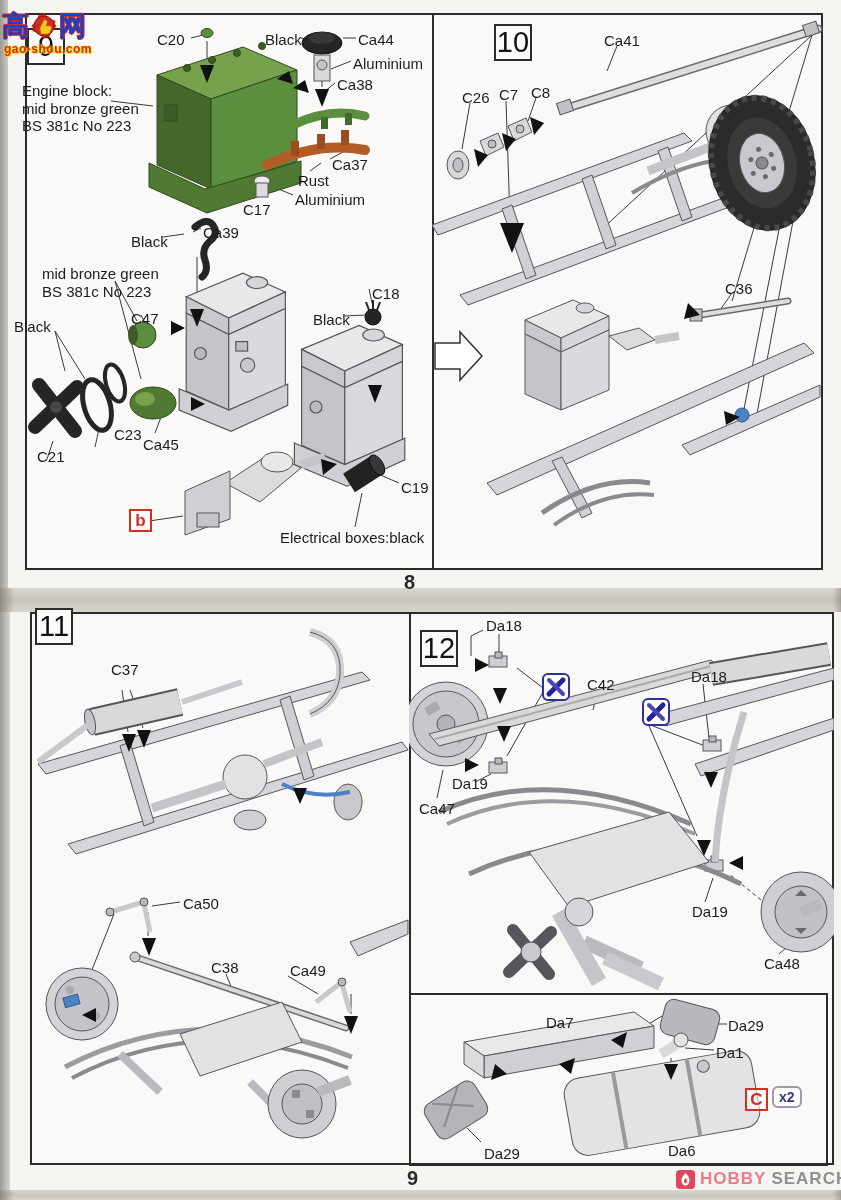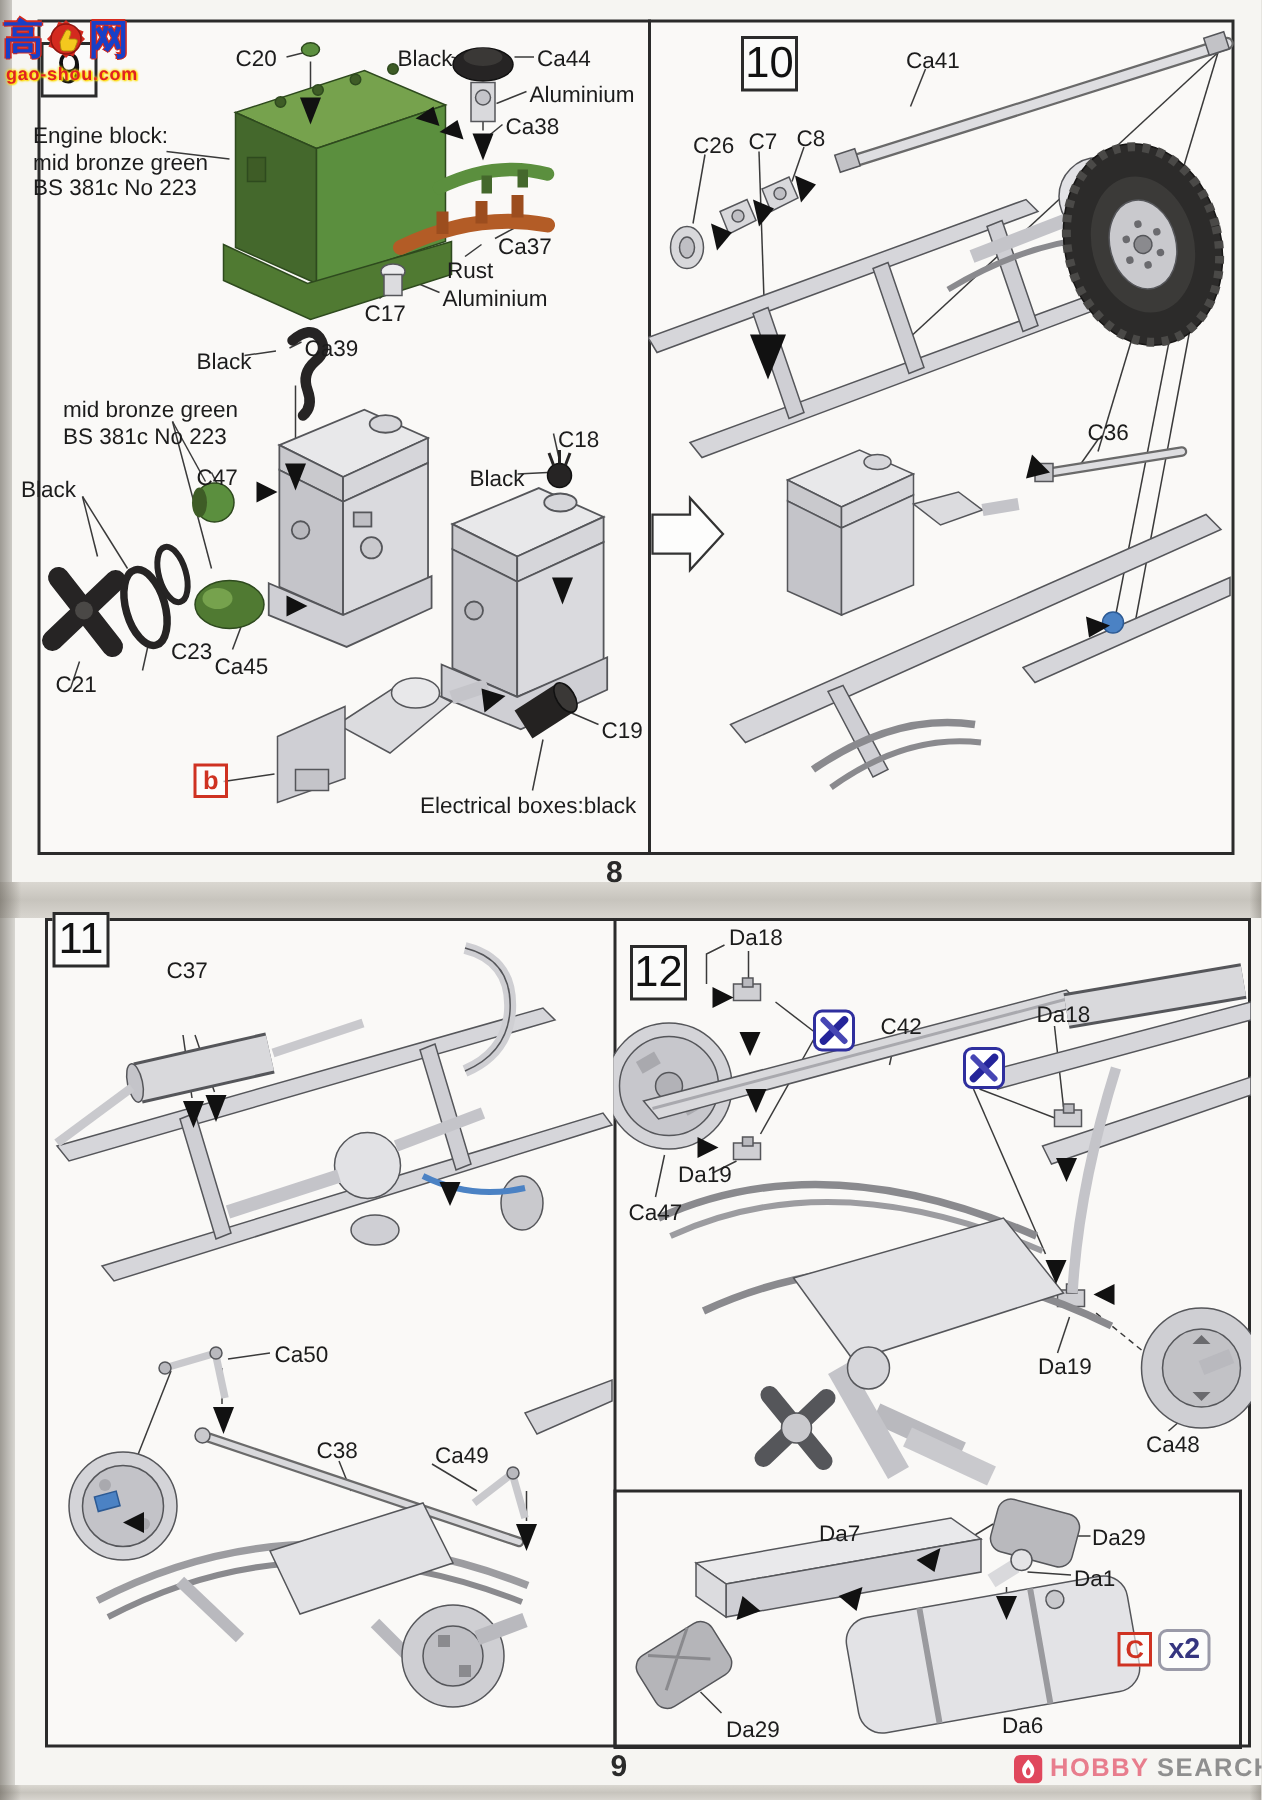--- a/index.html
+++ b/index.html
@@ -571,7 +571,7 @@
 
   <div class="pagenum" style="left:404px;top:571px;">8</div>
 
-  <span class="lbl" style="left:111px;top:639px;">C37</span>
+  <span class="lbl" style="left:111px;top:661px;">C37</span>
   <span class="lbl" style="left:183px;top:895px;">Ca50</span>
   <span class="lbl" style="left:211px;top:959px;">C38</span>
   <span class="lbl" style="left:290px;top:962px;">Ca49</span>

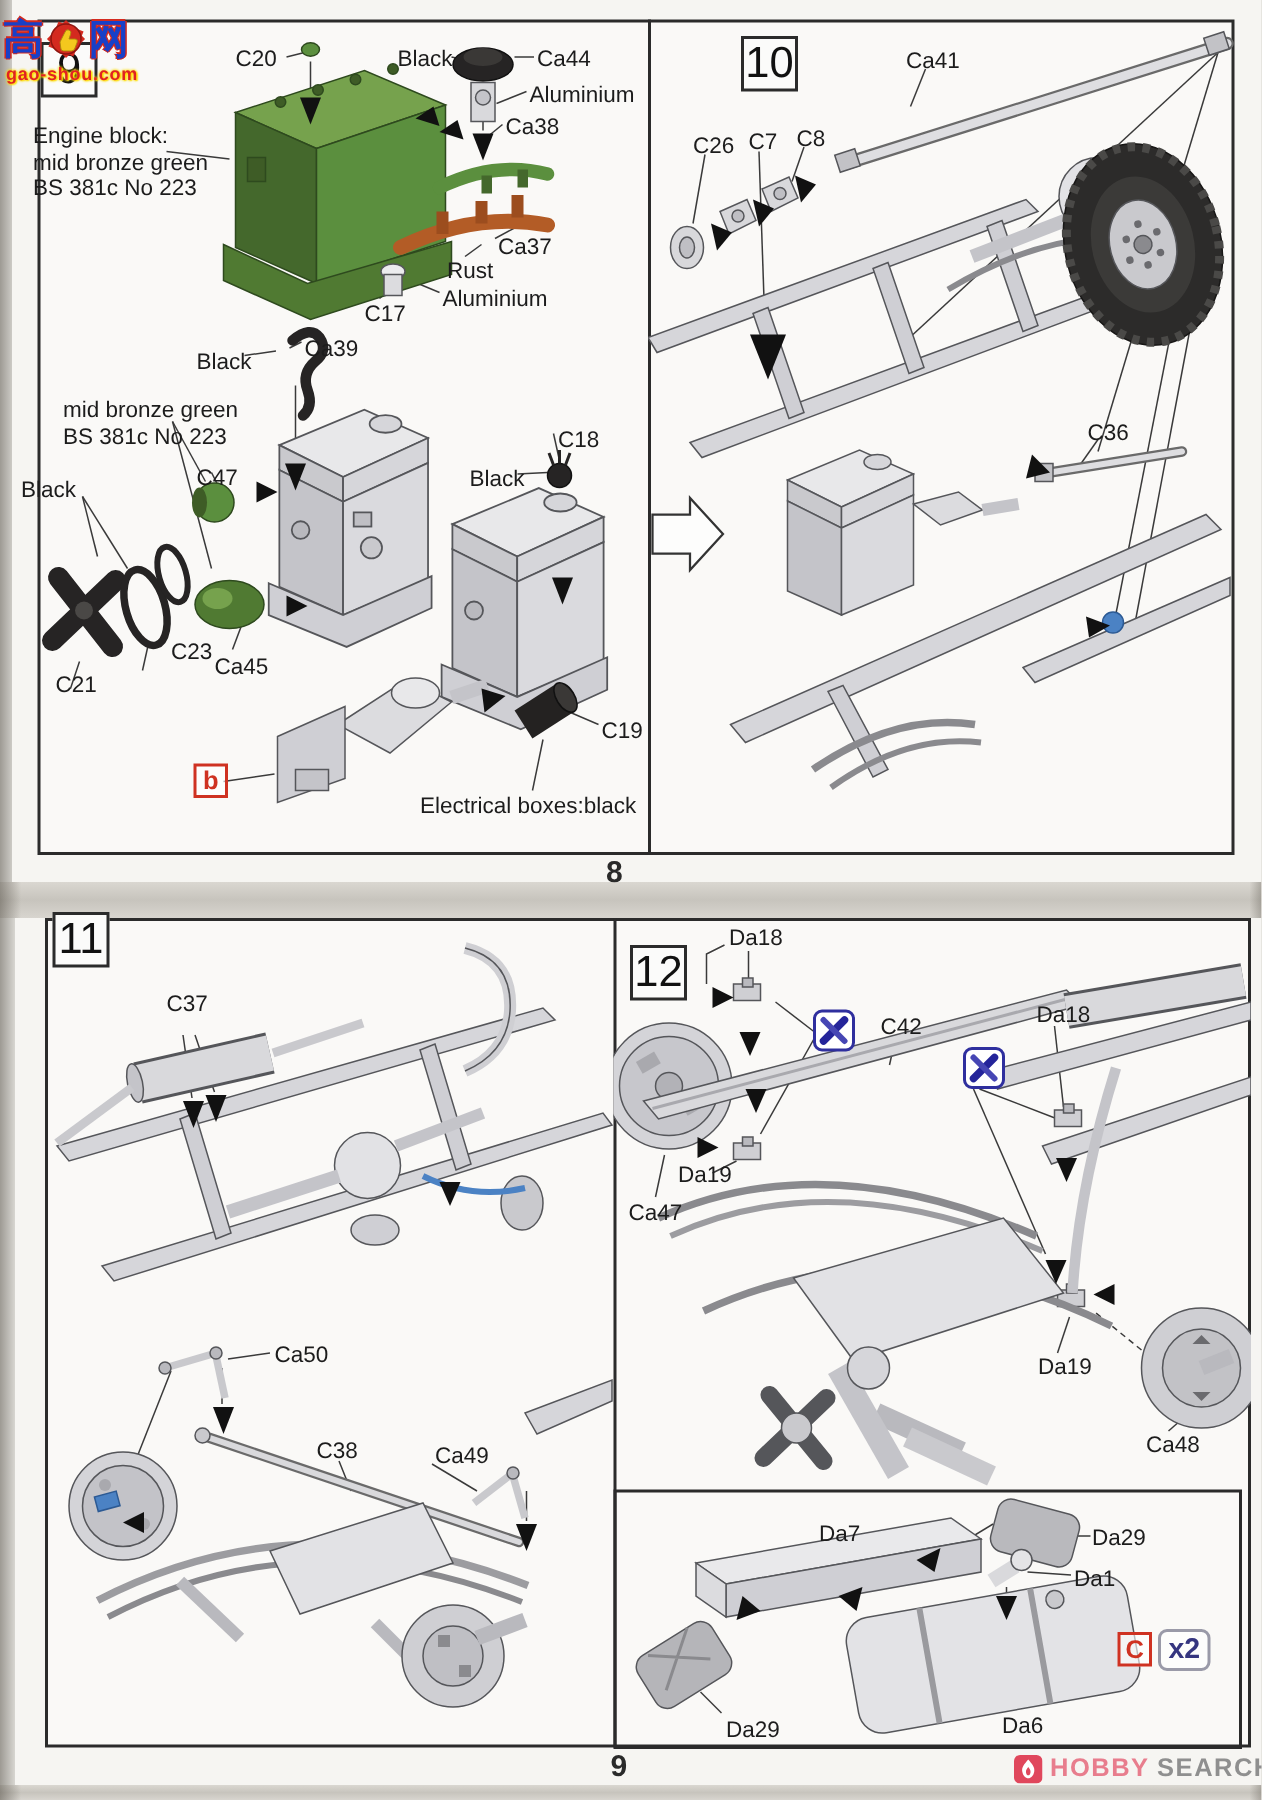--- a/index.html
+++ b/index.html
@@ -18,7 +18,7 @@
   .refbox{position:absolute;width:23px;height:23px;border:2px solid #cf3222;color:#cf3222;font-weight:bold;
           font-size:17px;display:flex;align-items:center;justify-content:center;background:rgba(255,255,255,.6);box-sizing:border-box;}
   .qtybox{position:absolute;border:2px solid #9a9aa8;border-radius:6px;color:#35357f;font-weight:bold;
-          font-size:19px;padding:1px 5px;background:rgba(255,255,255,.6);}
+          font-size:14px;padding:1px 5px;background:rgba(255,255,255,.6);}
   svg.ill{position:absolute;}
   .wm{position:absolute;left:2px;top:8px;z-index:30;display:flex;align-items:center;}
   .wm-char{font-size:27px;font-weight:bold;color:#1840c8;

